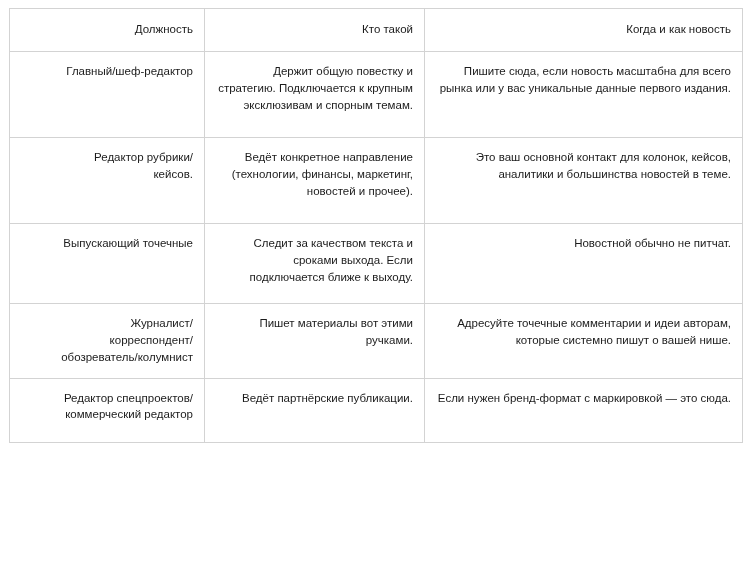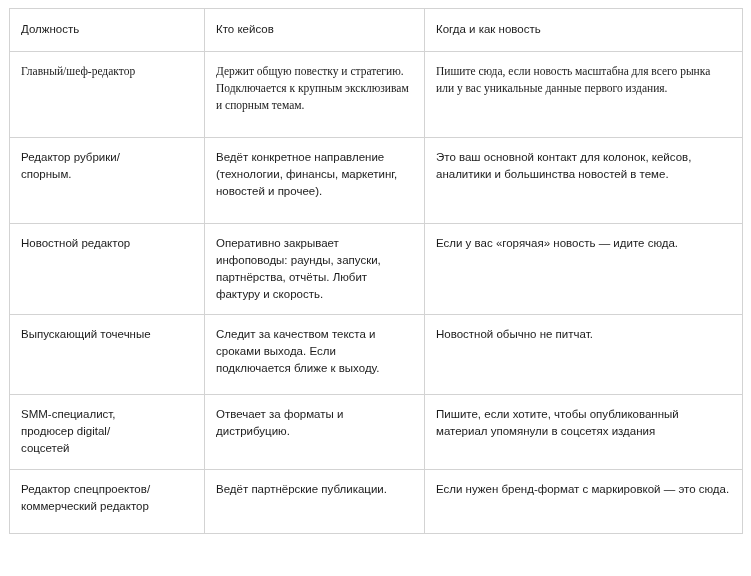--- a/index.html
+++ b/index.html
@@ -50,7 +50,7 @@
     font-size: 11.5px;
     line-height: 1.47;
     font-weight: 400;
-    text-align: left;
+    text-align: right;
     color: #1b1b1b;
     background: #ffffff;
     word-wrap: break-word;

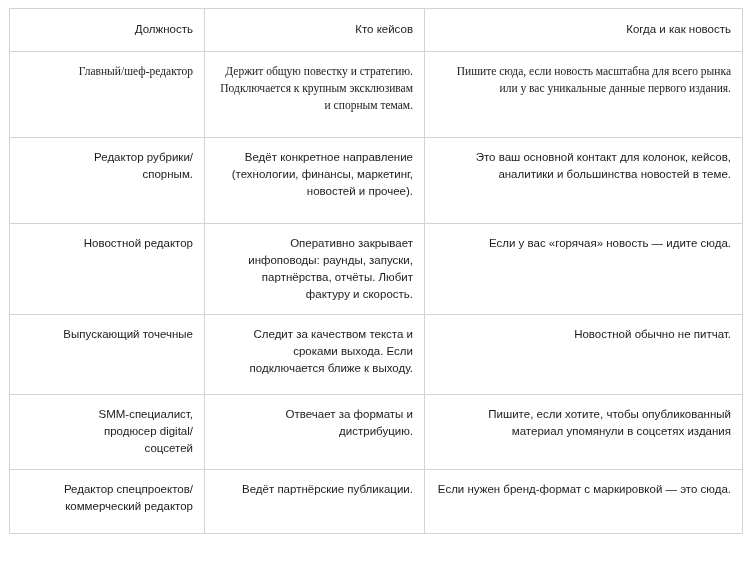--- a/index.html
+++ b/index.html
@@ -93,7 +93,7 @@
       <thead>
         <tr>
           <th>Должность</th>
-          <th>Кто кейсов</th>
+          <th>Кто такой</th>
           <th>Когда и как новость</th>
         </tr>
       </thead>

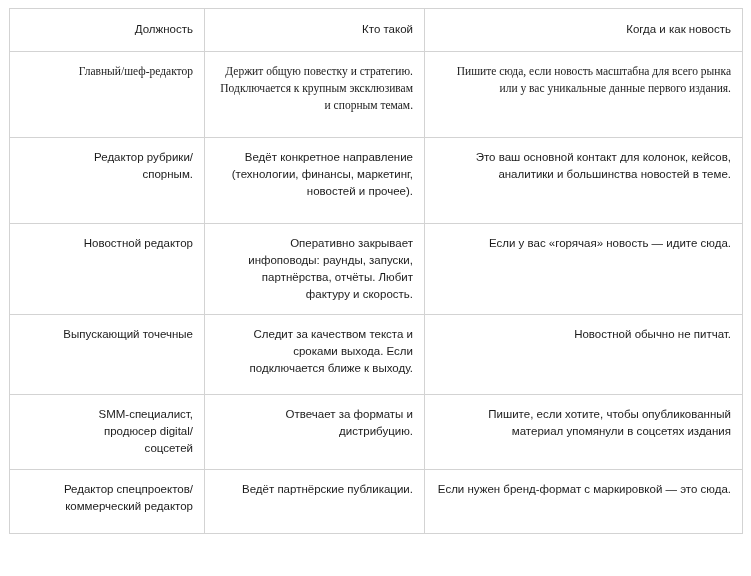--- a/index.html
+++ b/index.html
@@ -71,7 +71,7 @@
   }
 
   
-  tbody tr.r0 td { height: 62px; font-family: Liberation Serif, serif; }
+  tbody tr.r0 td { height: 62px; }
   tbody tr.r1 td { height: 62px; }
   tbody tr.r2 td { height: 61px; }
   tbody tr.r3 td { height: 56px; }

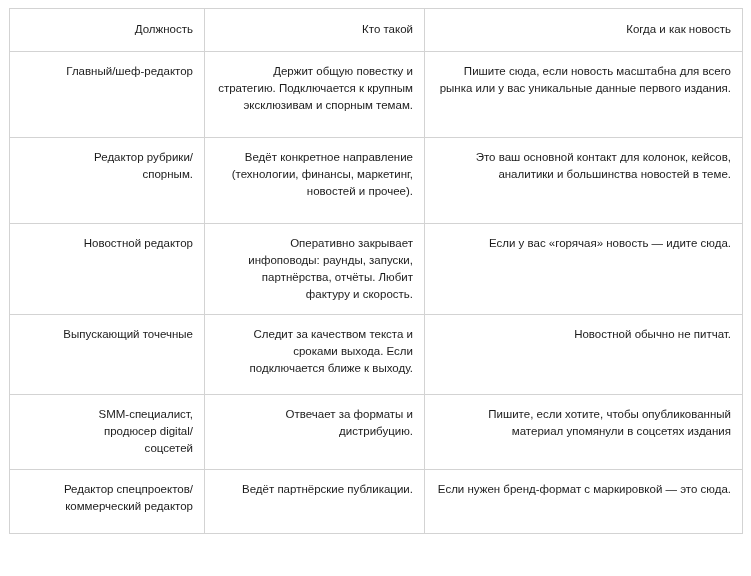--- a/index.html
+++ b/index.html
@@ -105,7 +105,7 @@
         </tr>
         <tr class="r1">
           <td class="role-cell">Редактор рубрики/
-спорным.</td>
+кейсов.</td>
           <td class="who-cell">Ведёт конкретное направление (технологии, финансы, маркетинг, новостей и прочее).</td>
           <td class="when-cell">Это ваш основной контакт для колонок, кейсов, аналитики и большинства новостей в теме.</td>
         </tr>

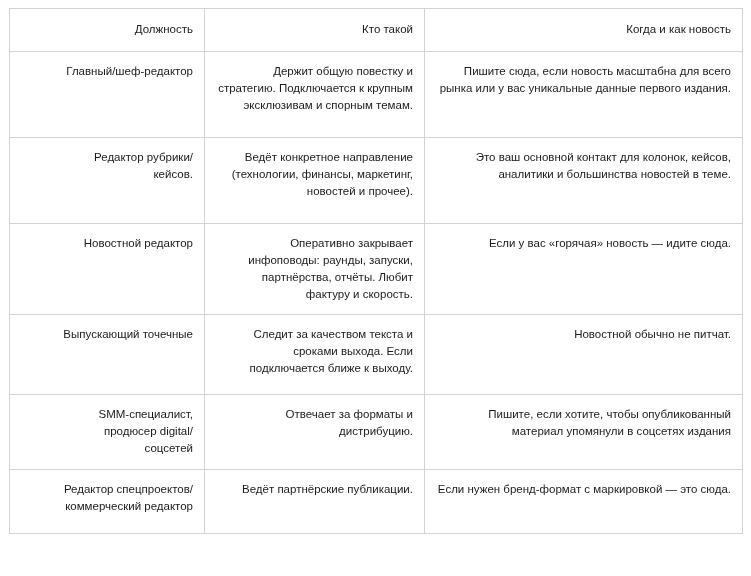--- a/index.html
+++ b/index.html
@@ -109,11 +109,6 @@
           <td class="who-cell">Ведёт конкретное направление (технологии, финансы, маркетинг, новостей и прочее).</td>
           <td class="when-cell">Это ваш основной контакт для колонок, кейсов, аналитики и большинства новостей в теме.</td>
         </tr>
-        <tr class="r2">
-          <td class="role-cell">Новостной редактор</td>
-          <td class="who-cell">Оперативно закрывает инфоповоды: раунды, запуски, партнёрства, отчёты. Любит фактуру и скорость.</td>
-          <td class="when-cell">Если у вас «горячая» новость — идите сюда.</td>
-        </tr>
         <tr class="r3">
           <td class="role-cell">Выпускающий точечные</td>
           <td class="who-cell">Следит за качеством текста и сроками выхода. Если подключается ближе к выходу.</td>

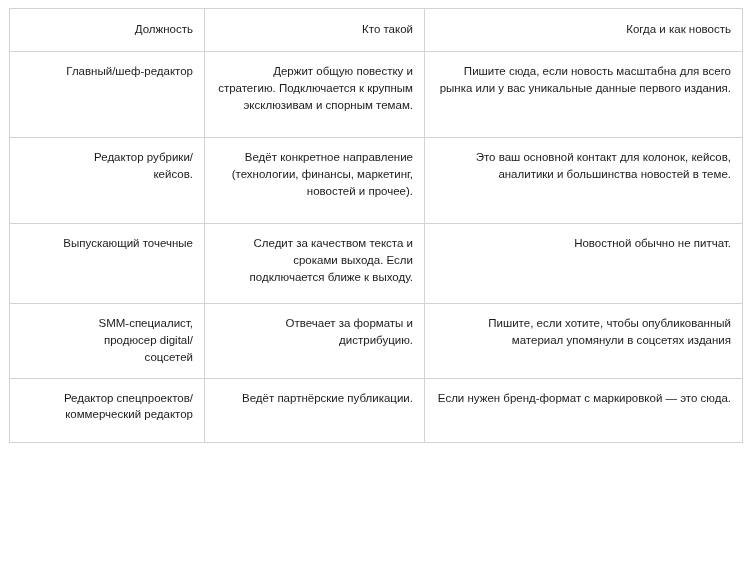--- a/index.html
+++ b/index.html
@@ -114,6 +114,13 @@
           <td class="who-cell">Следит за качеством текста и сроками выхода. Если подключается ближе к выходу.</td>
           <td class="when-cell">Новостной обычно не питчат.</td>
         </tr>
+        <tr class="r4">
+          <td class="role-cell">Журналист/
+корреспондент/
+обозреватель/колумнист</td>
+          <td class="who-cell">Пишет материалы вот этими ручками.</td>
+          <td class="when-cell">Адресуйте точечные комментарии и идеи авторам, которые системно пишут о вашей нише.</td>
+        </tr>
         <tr class="r5">
           <td class="role-cell">SMM-специалист,
 продюсер digital/

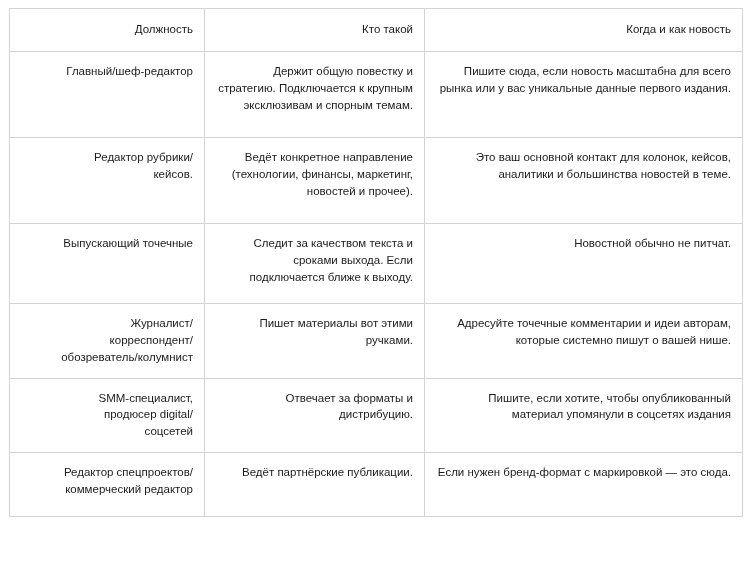--- a/index.html
+++ b/index.html
@@ -121,13 +121,6 @@
           <td class="who-cell">Пишет материалы вот этими ручками.</td>
           <td class="when-cell">Адресуйте точечные комментарии и идеи авторам, которые системно пишут о вашей нише.</td>
         </tr>
-        <tr class="r5">
-          <td class="role-cell">SMM-специалист,
-продюсер digital/
-соцсетей</td>
-          <td class="who-cell">Отвечает за форматы и дистрибуцию.</td>
-          <td class="when-cell">Пишите, если хотите, чтобы опубликованный материал упомянули в соцсетях издания</td>
-        </tr>
         <tr class="r6">
           <td class="role-cell">Редактор спецпроектов/
 коммерческий редактор</td>

